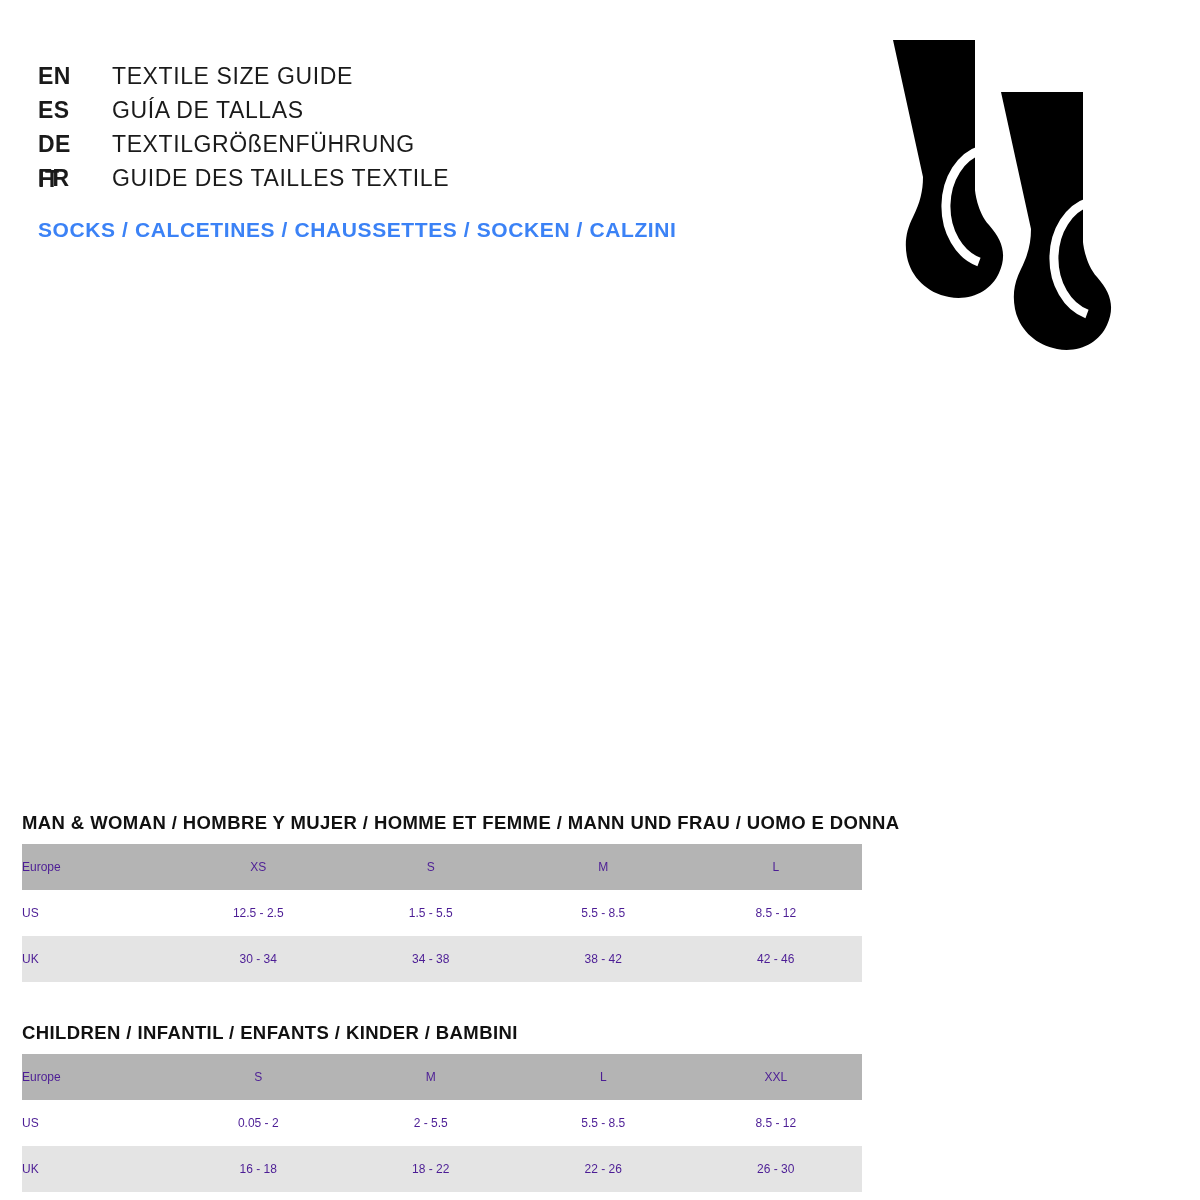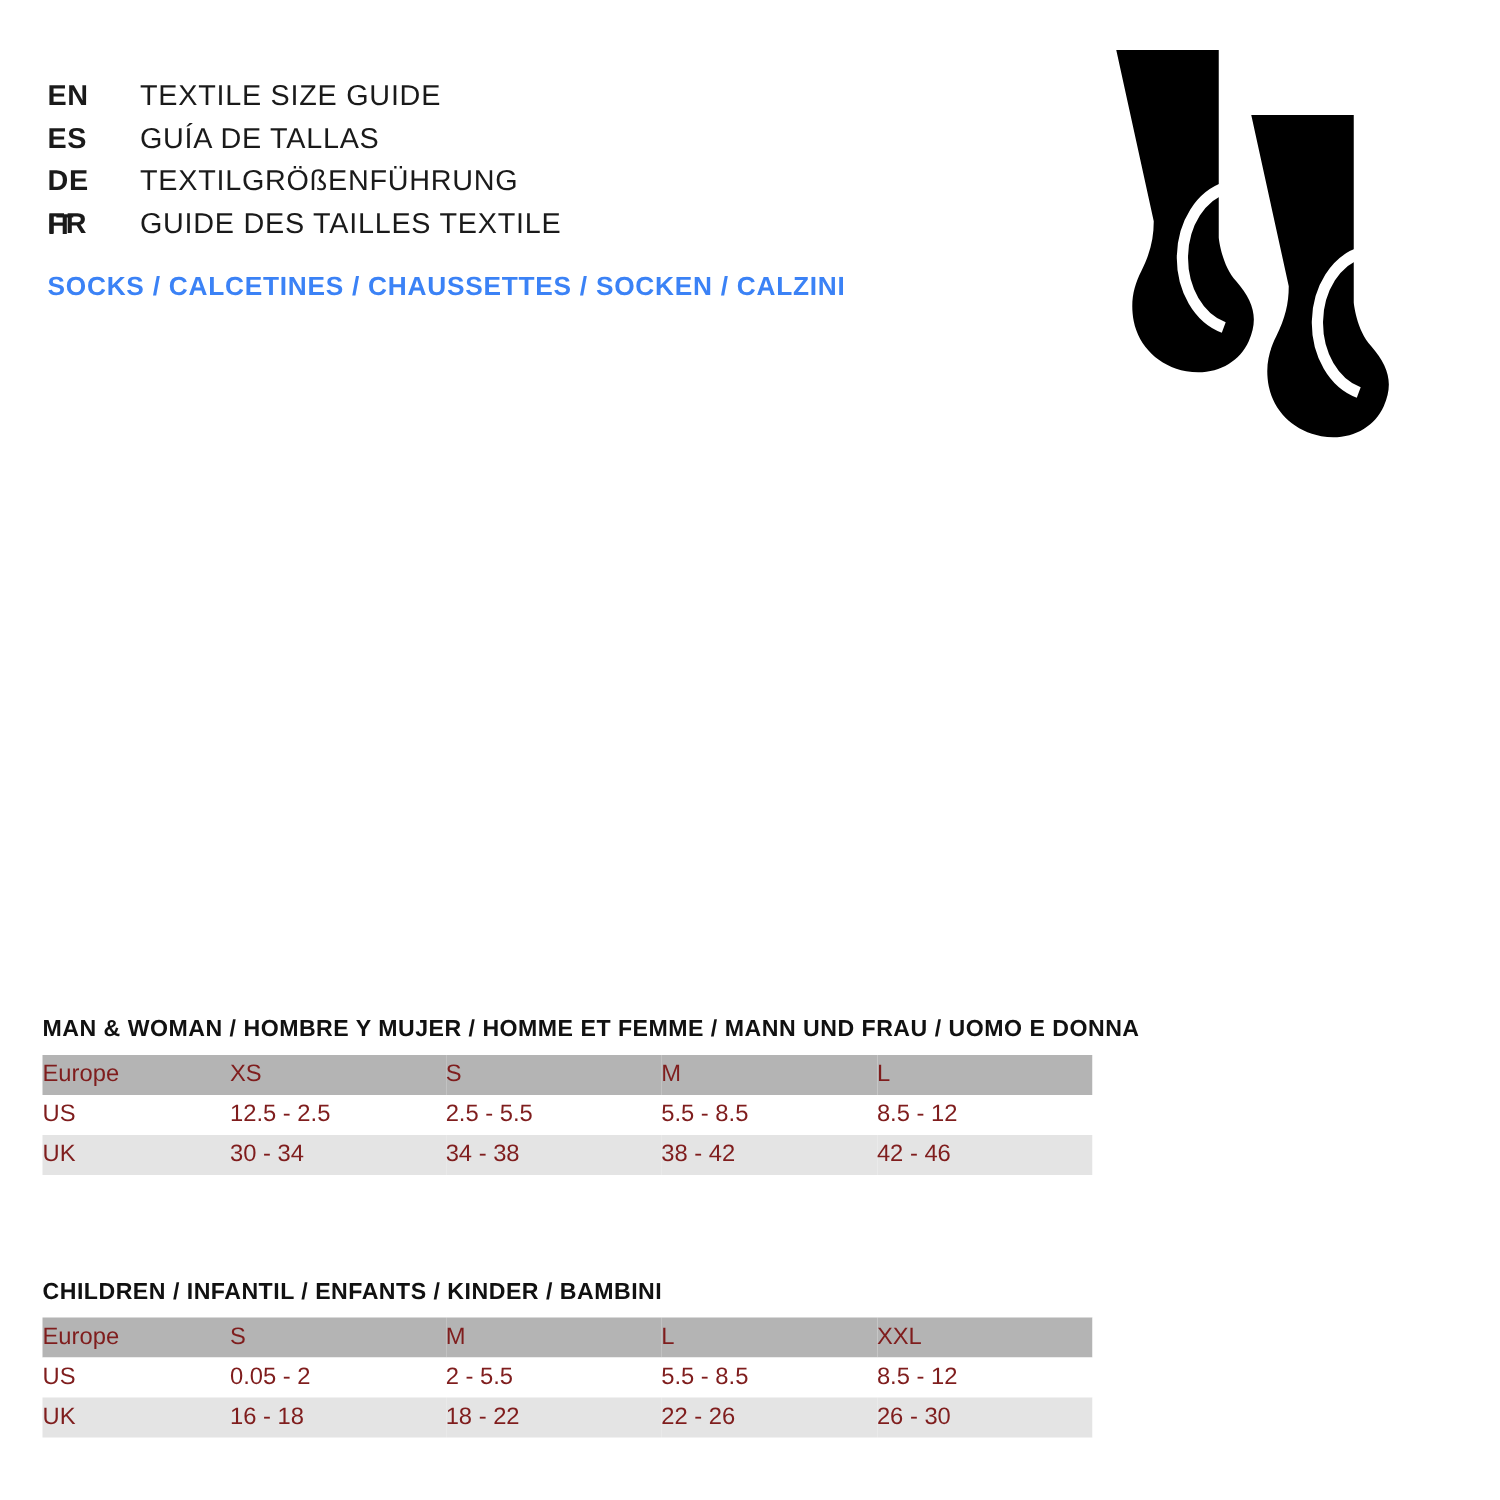--- a/index.html
+++ b/index.html
@@ -64,7 +64,7 @@
   
   .section {
     position: absolute;
-    left: 34px;
+    left: 22px;
     width: 930px;
   }
   .section-adult { top: 812px; }

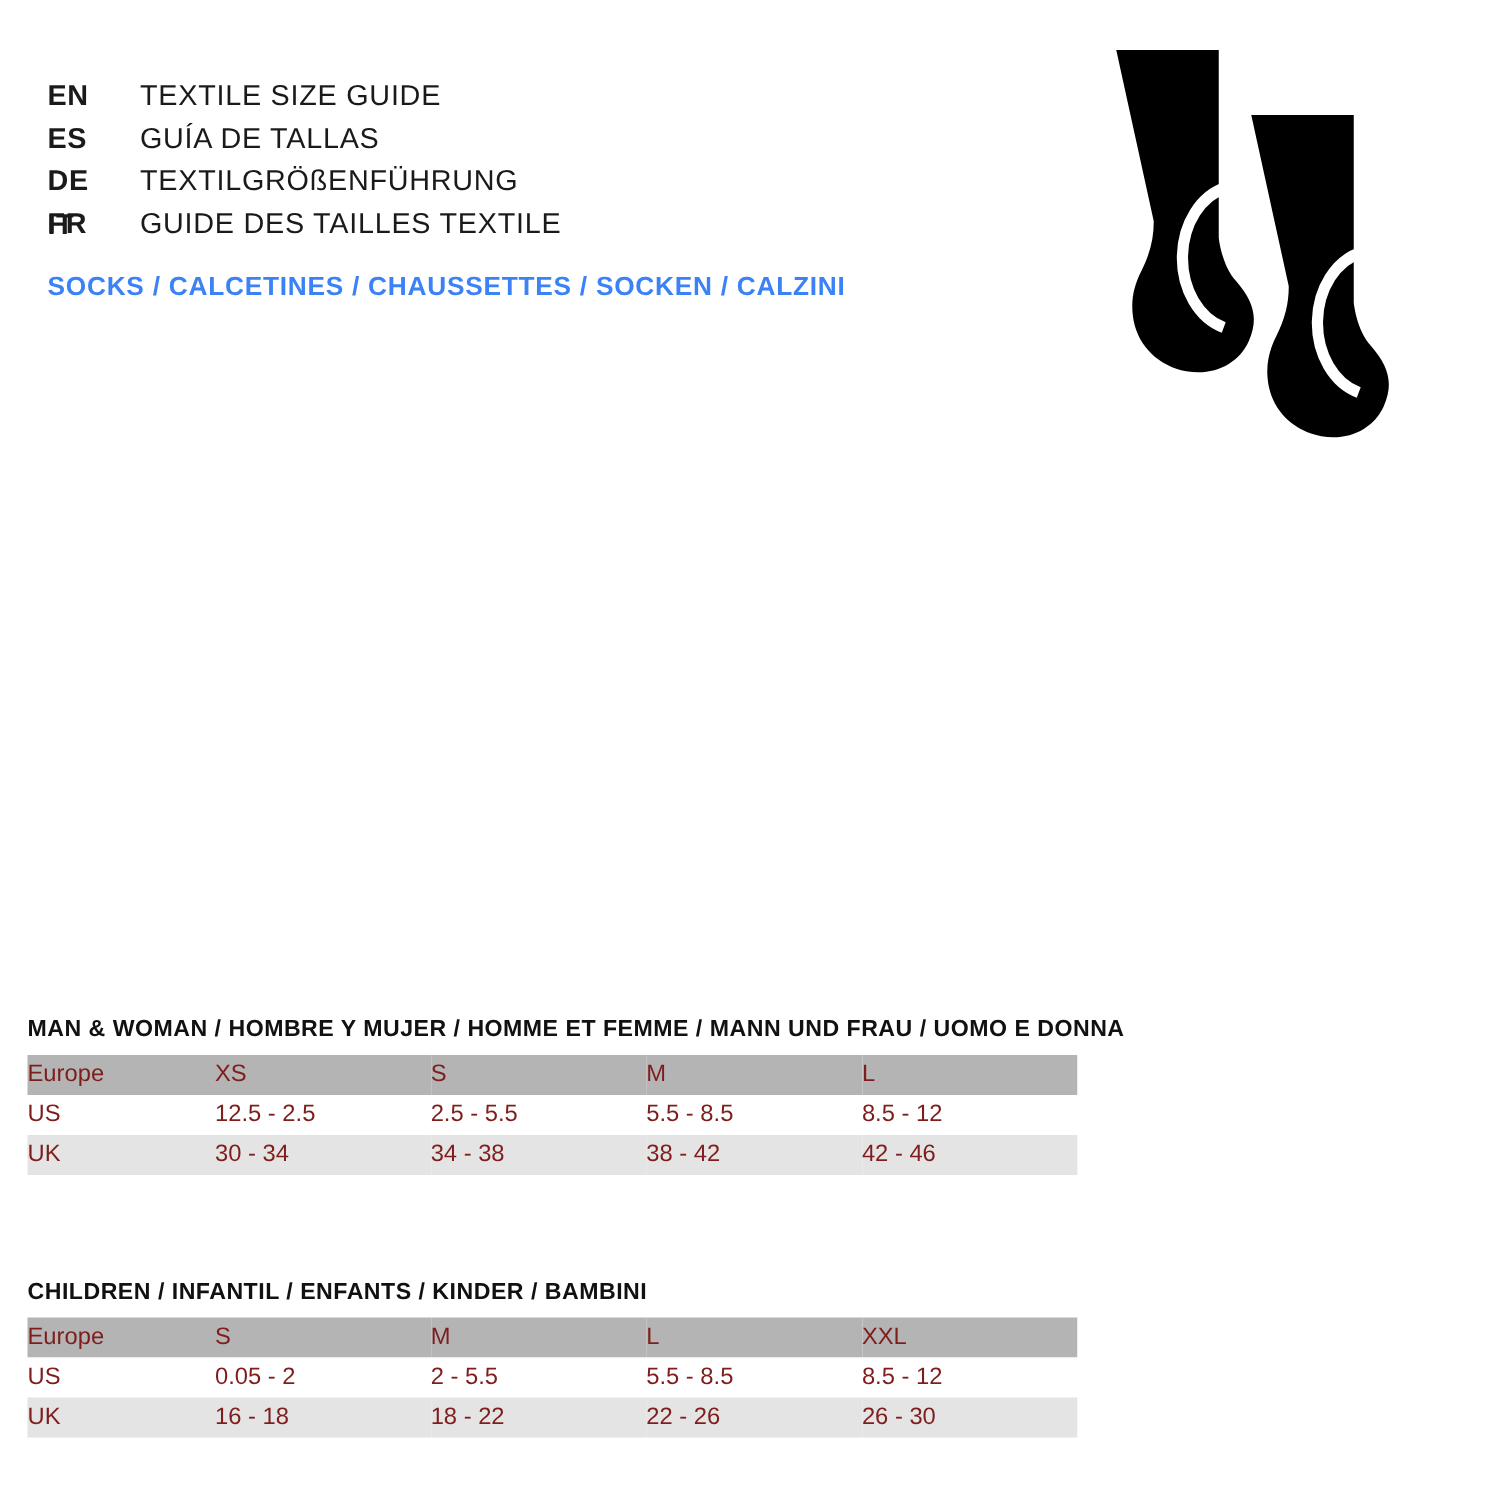--- a/index.html
+++ b/index.html
@@ -85,9 +85,9 @@
     table-layout: fixed;
   }
   table.size-table td {
-    height: 32px;
-    font-size: 19px;
-    color: #7f1d1d;
+    height: 46px;
+    font-size: 12px;
+    color: #4c1d95;
     padding: 0;
     vertical-align: middle;
   }

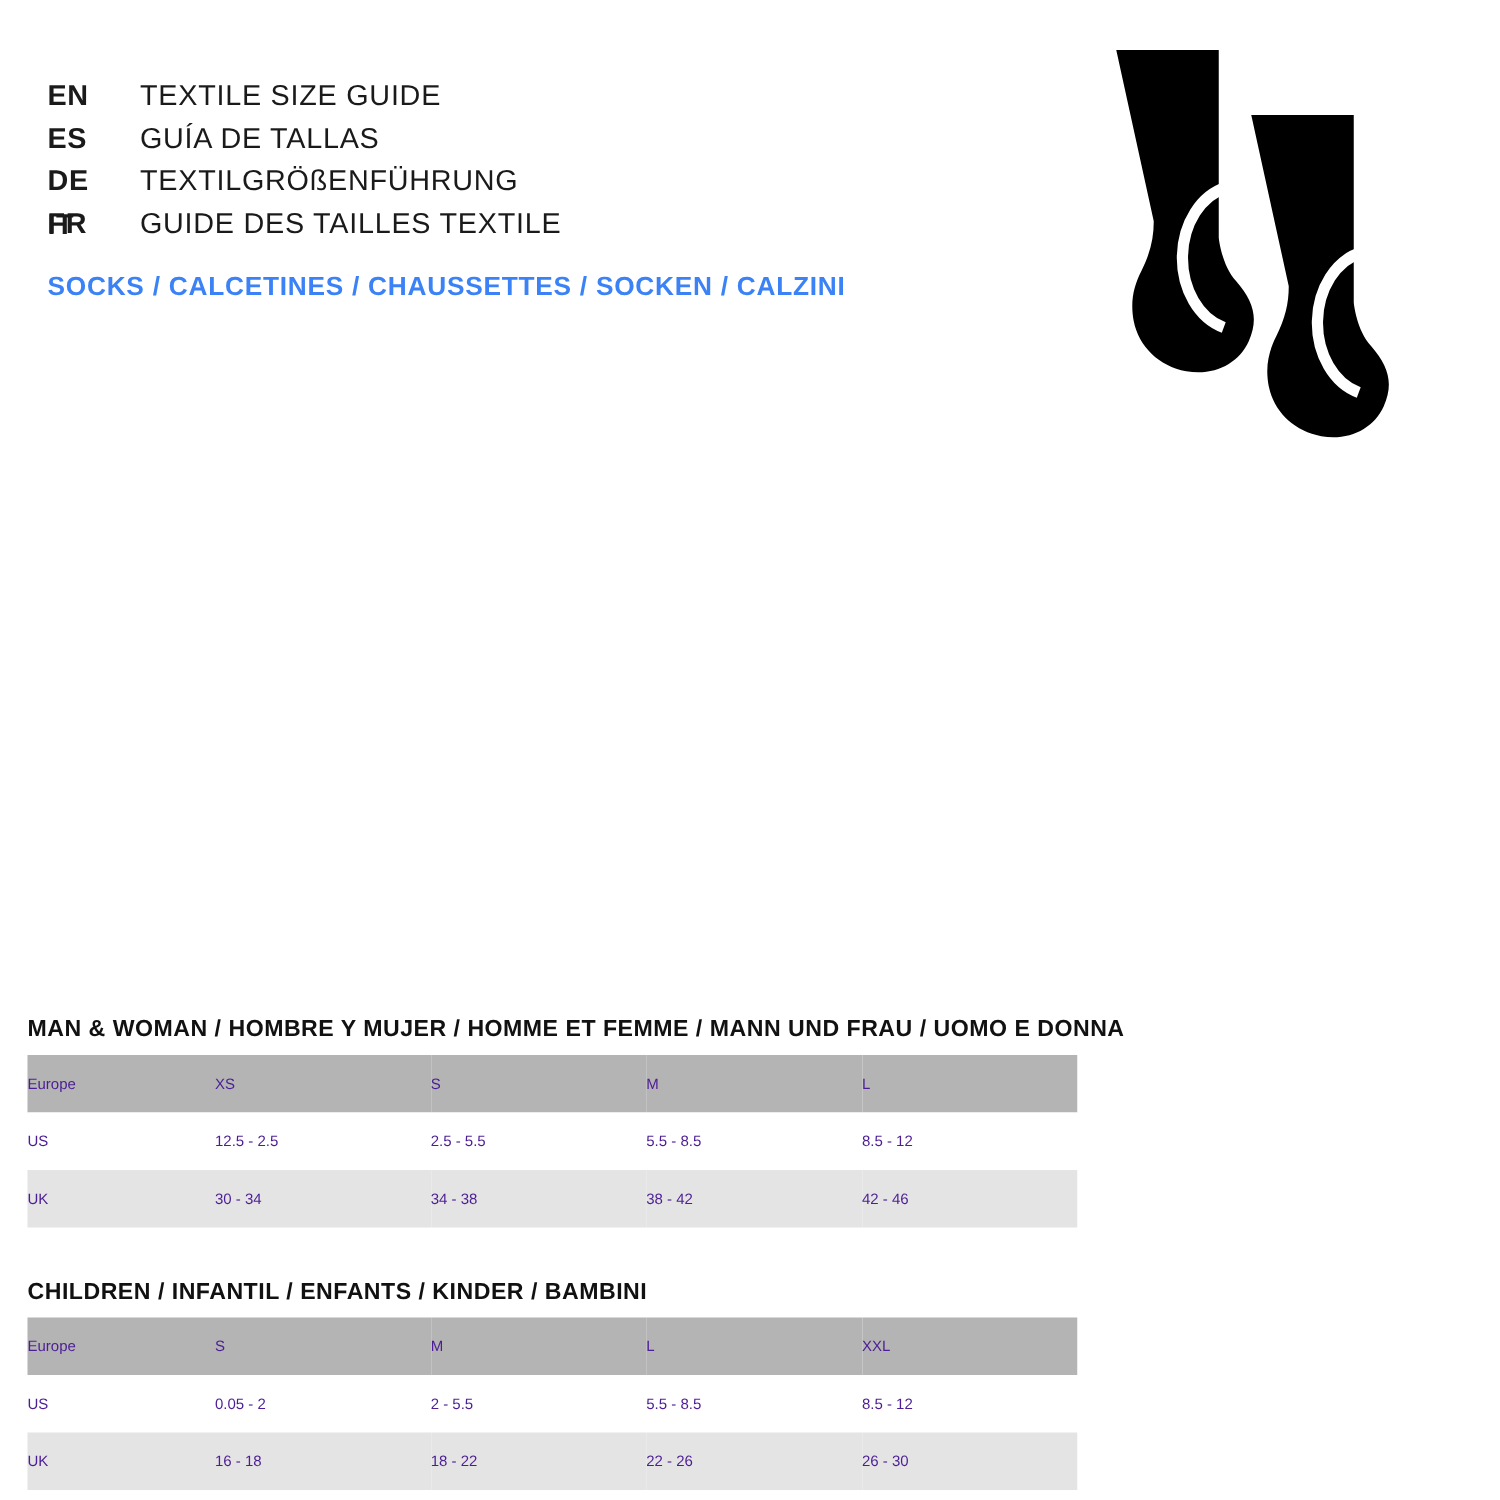--- a/index.html
+++ b/index.html
@@ -101,7 +101,7 @@
     width: 150px;
   }
   td.val-cell {
-    text-align: left;
+    text-align: center;
   }
   td.spacer-cell {
     background: #ffffff !important;

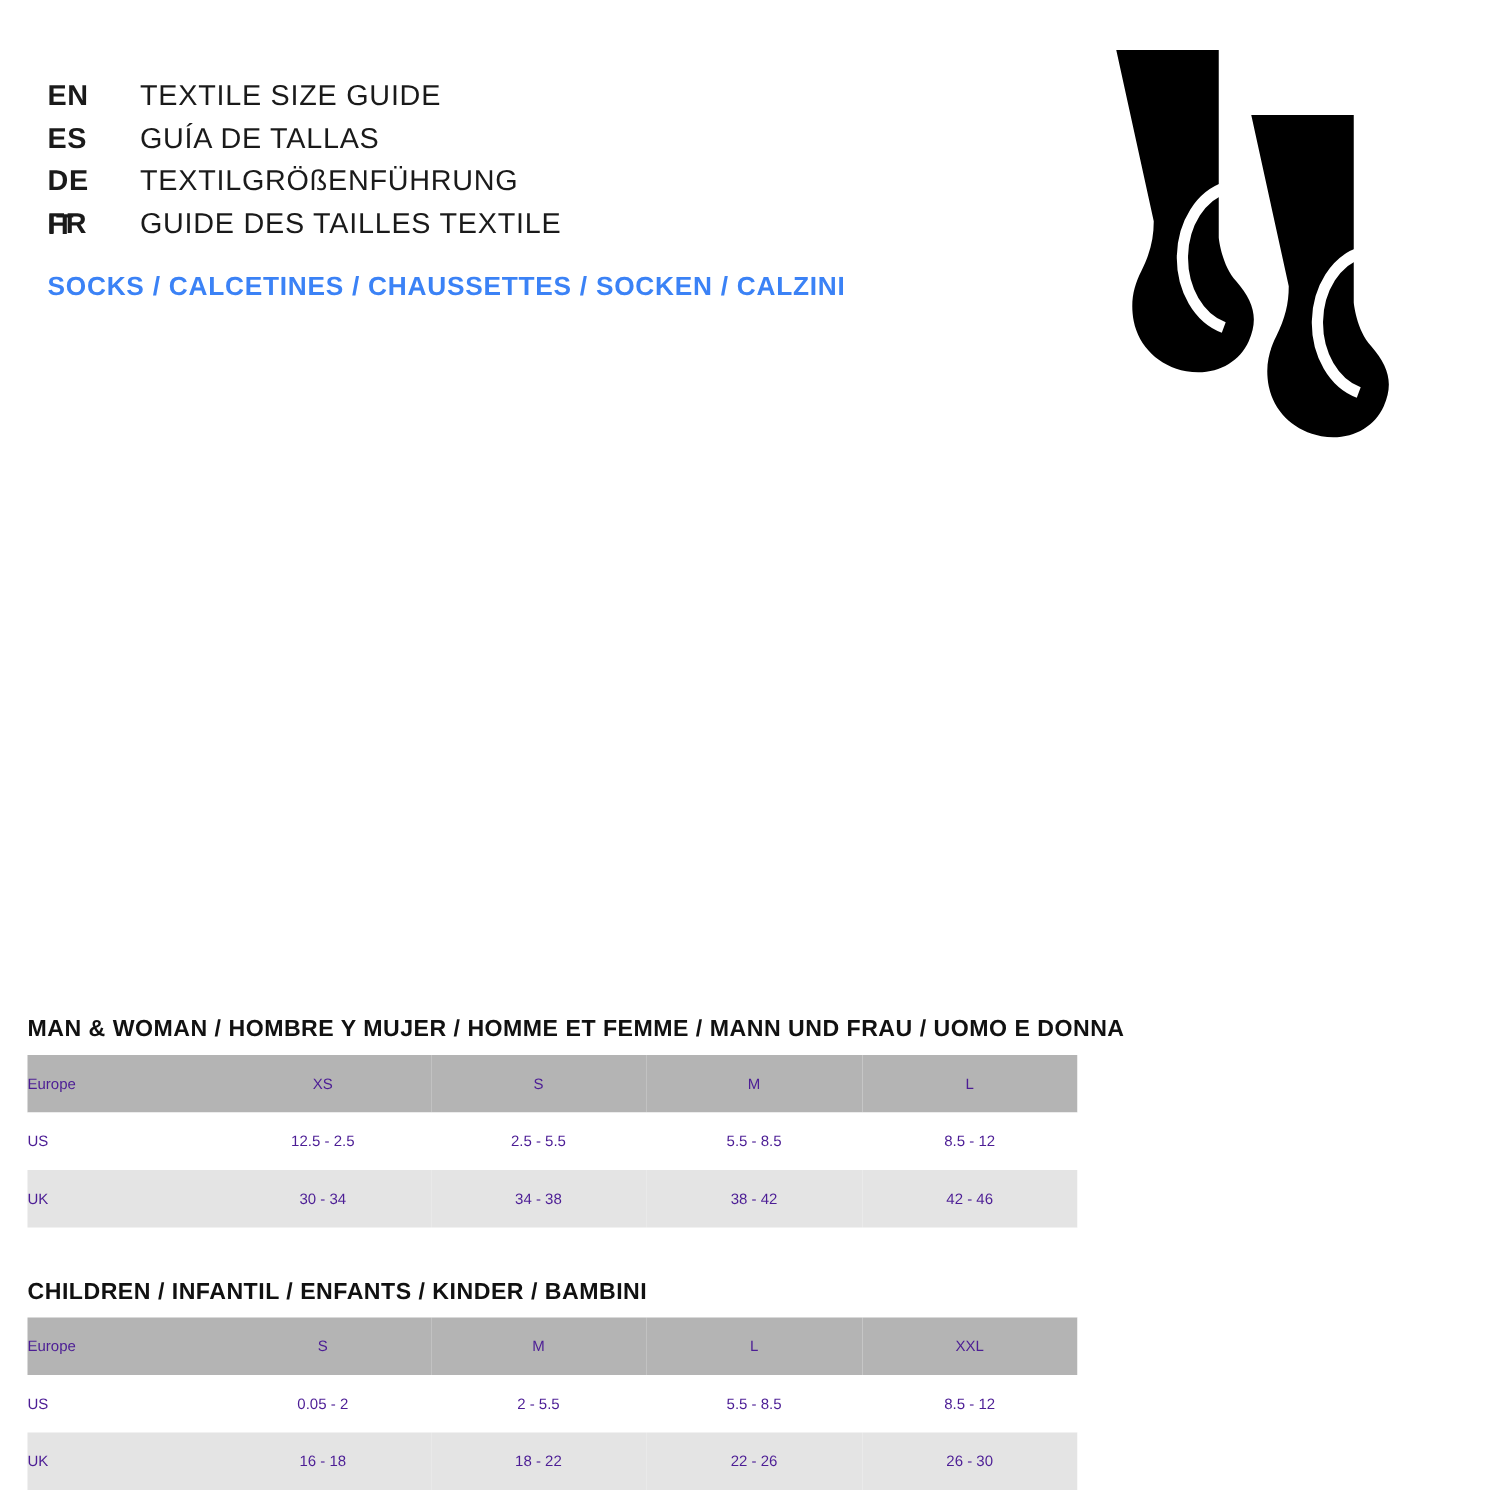--- a/index.html
+++ b/index.html
@@ -169,7 +169,7 @@
     <tr class="row-alt">
       <td class="label-cell">US</td>
       <td class="val-cell">12.5 - 2.5</td>
-      <td class="val-cell">2.5 - 5.5</td>
+      <td class="val-cell">1.5 - 5.5</td>
       <td class="val-cell">5.5 - 8.5</td>
       <td class="val-cell">8.5 - 12</td>
       <td class="spacer-cell"></td>

